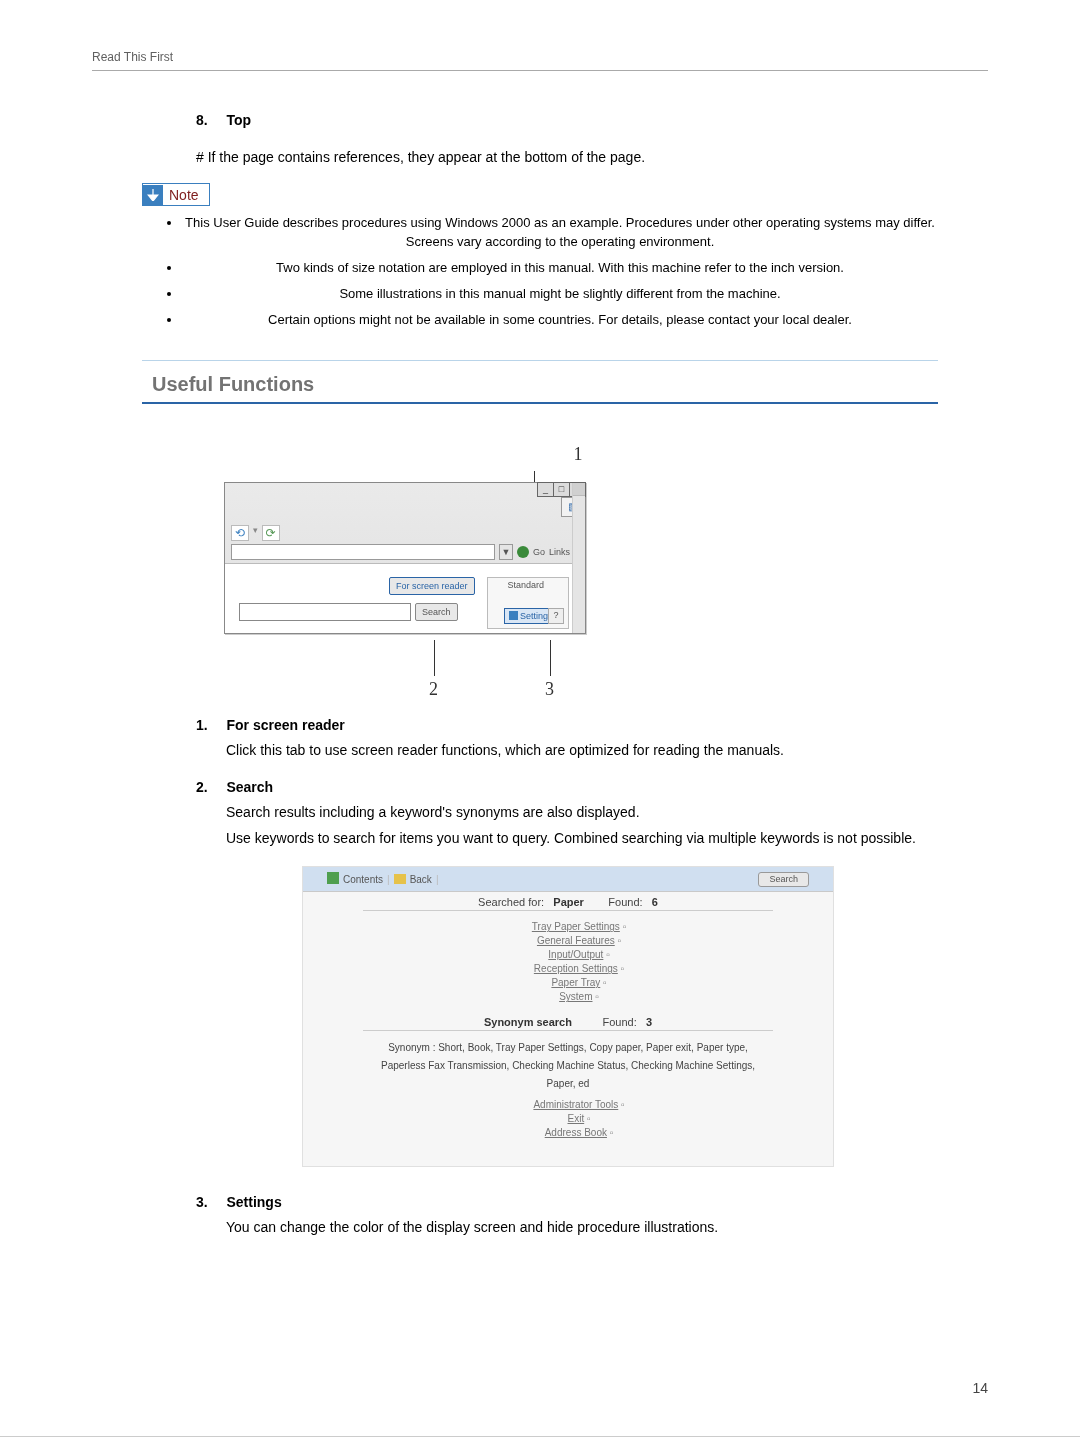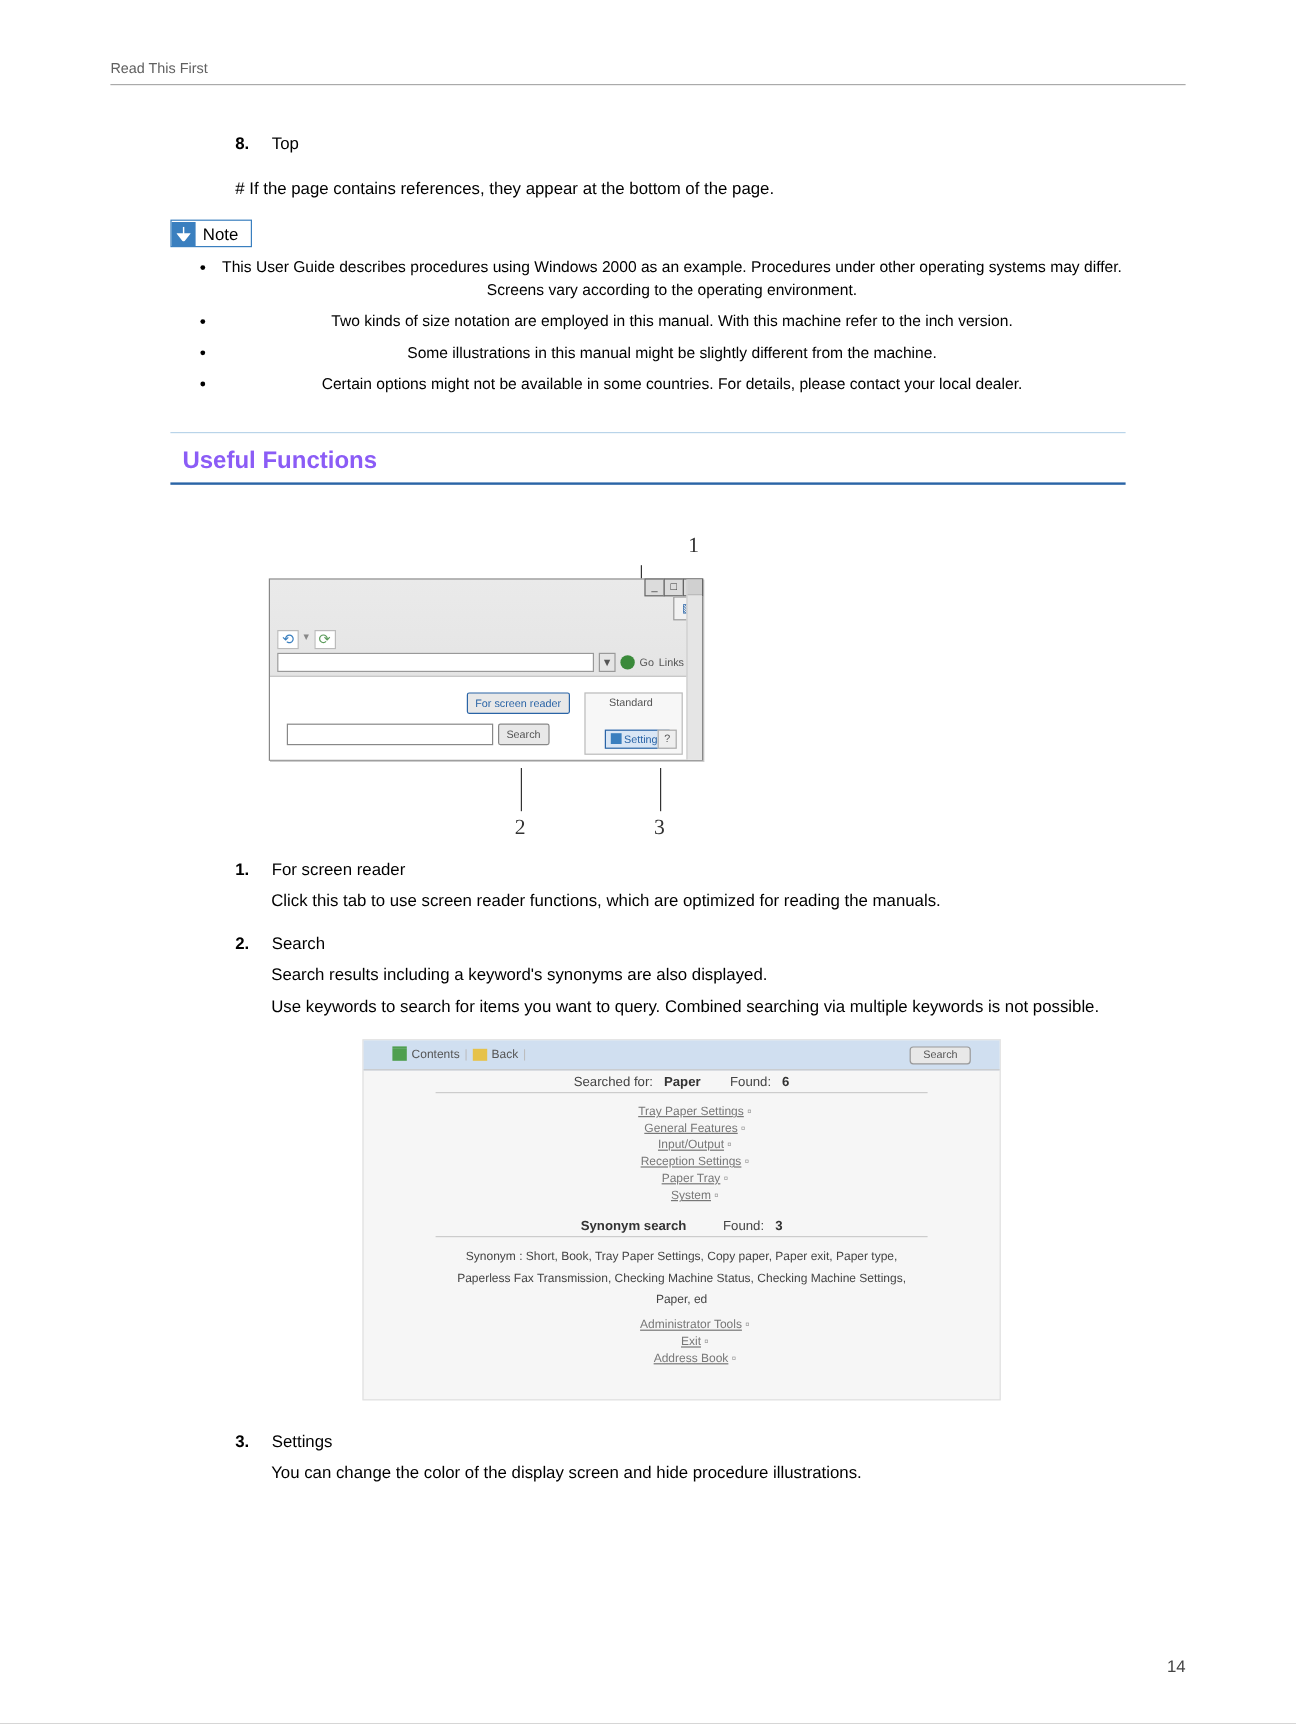--- a/index.html
+++ b/index.html
@@ -35,7 +35,7 @@
   }
   .item-title {
     font-size: 14px;
-    font-weight: normal;
+    font-weight: bold;
   }
   .item {
     margin-bottom: 18px;

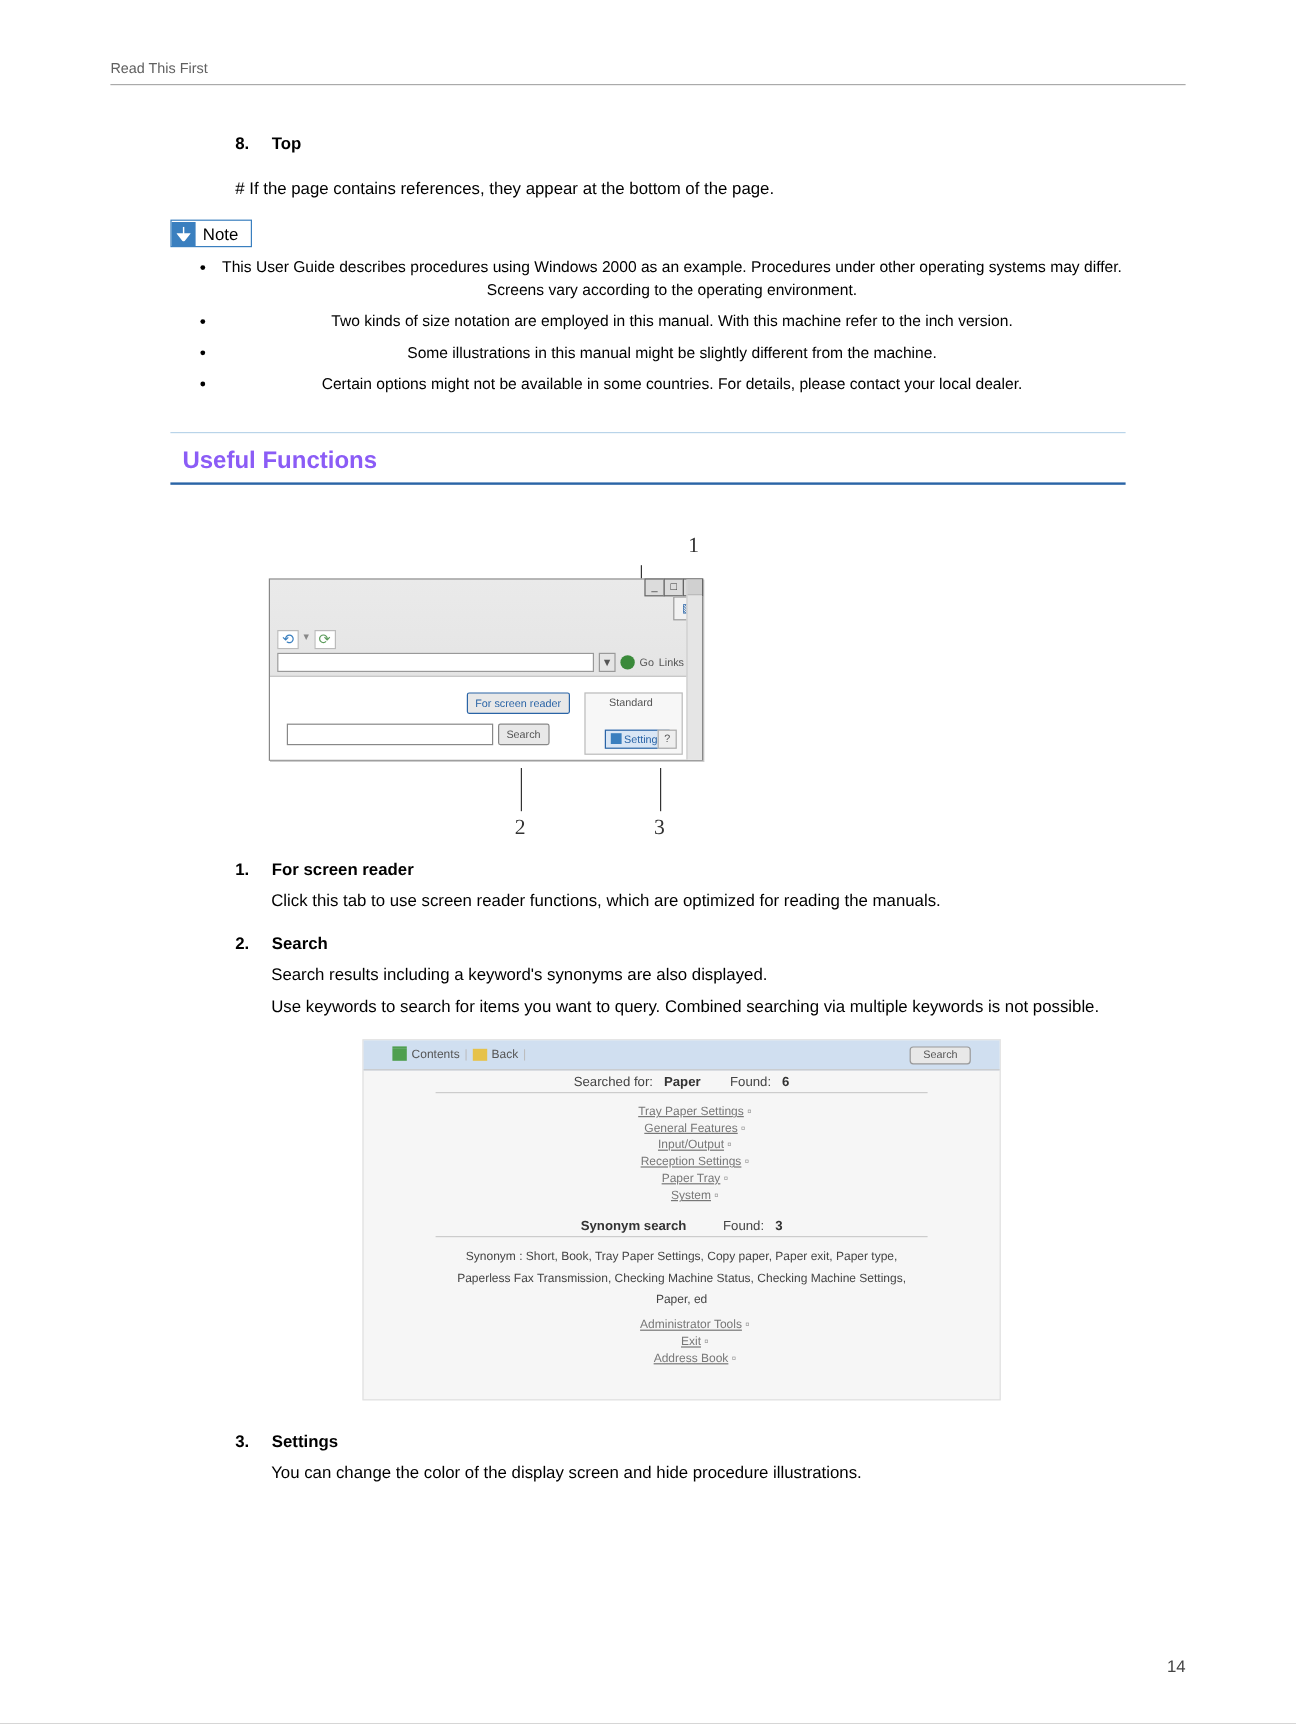--- a/index.html
+++ b/index.html
@@ -76,7 +76,7 @@
     font-weight: bold;
   }
   .note-word {
-    color: #000000;
+    color: #7f1d1d;
     font-size: 14px;
   }
   ul.note-list {

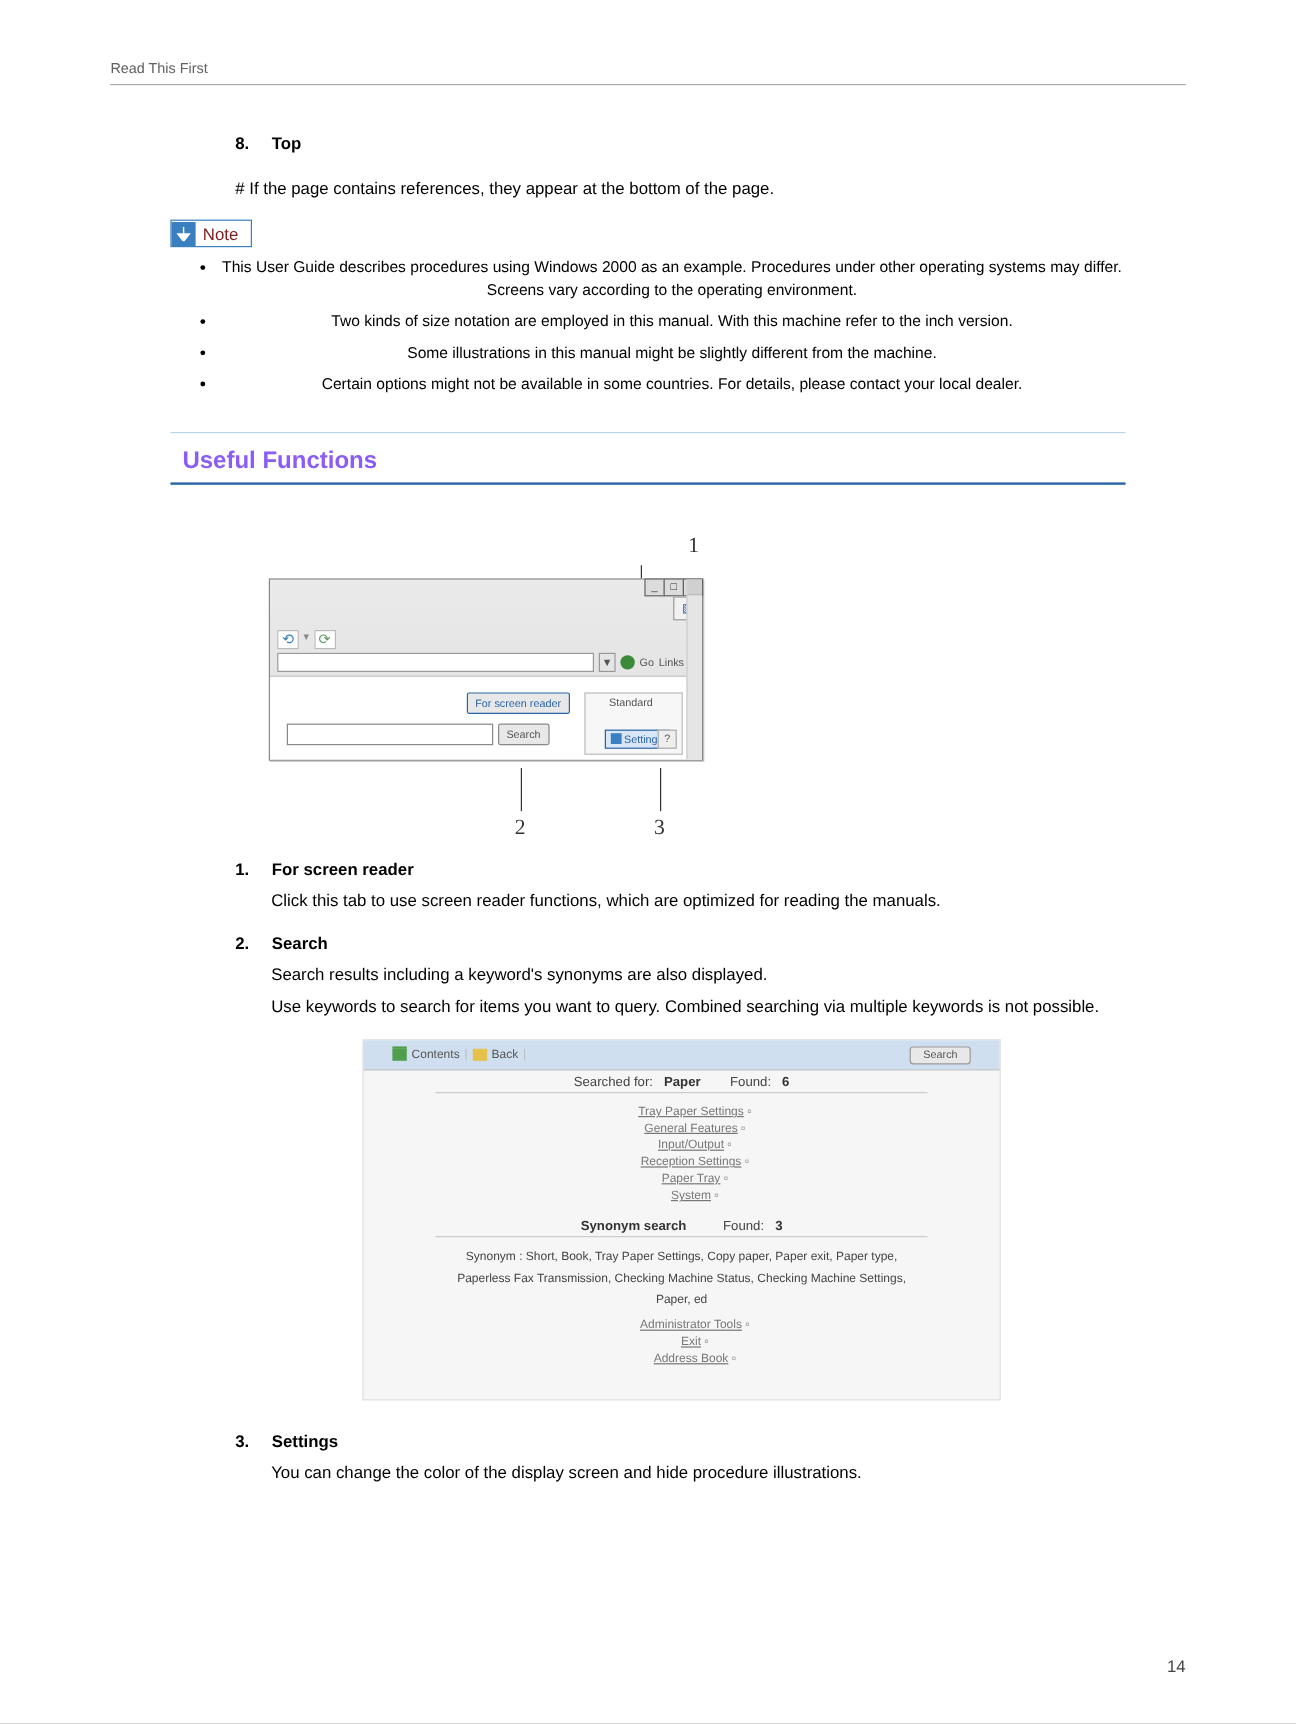--- a/index.html
+++ b/index.html
@@ -97,7 +97,7 @@
   .section-title {
     font-size: 20px;
     font-weight: bold;
-    color: #8b5cf6;
+    color: #737373;
     padding: 0 0 6px 10px;
     border-bottom: 2px solid #2a64a6;
     margin-bottom: 40px;

